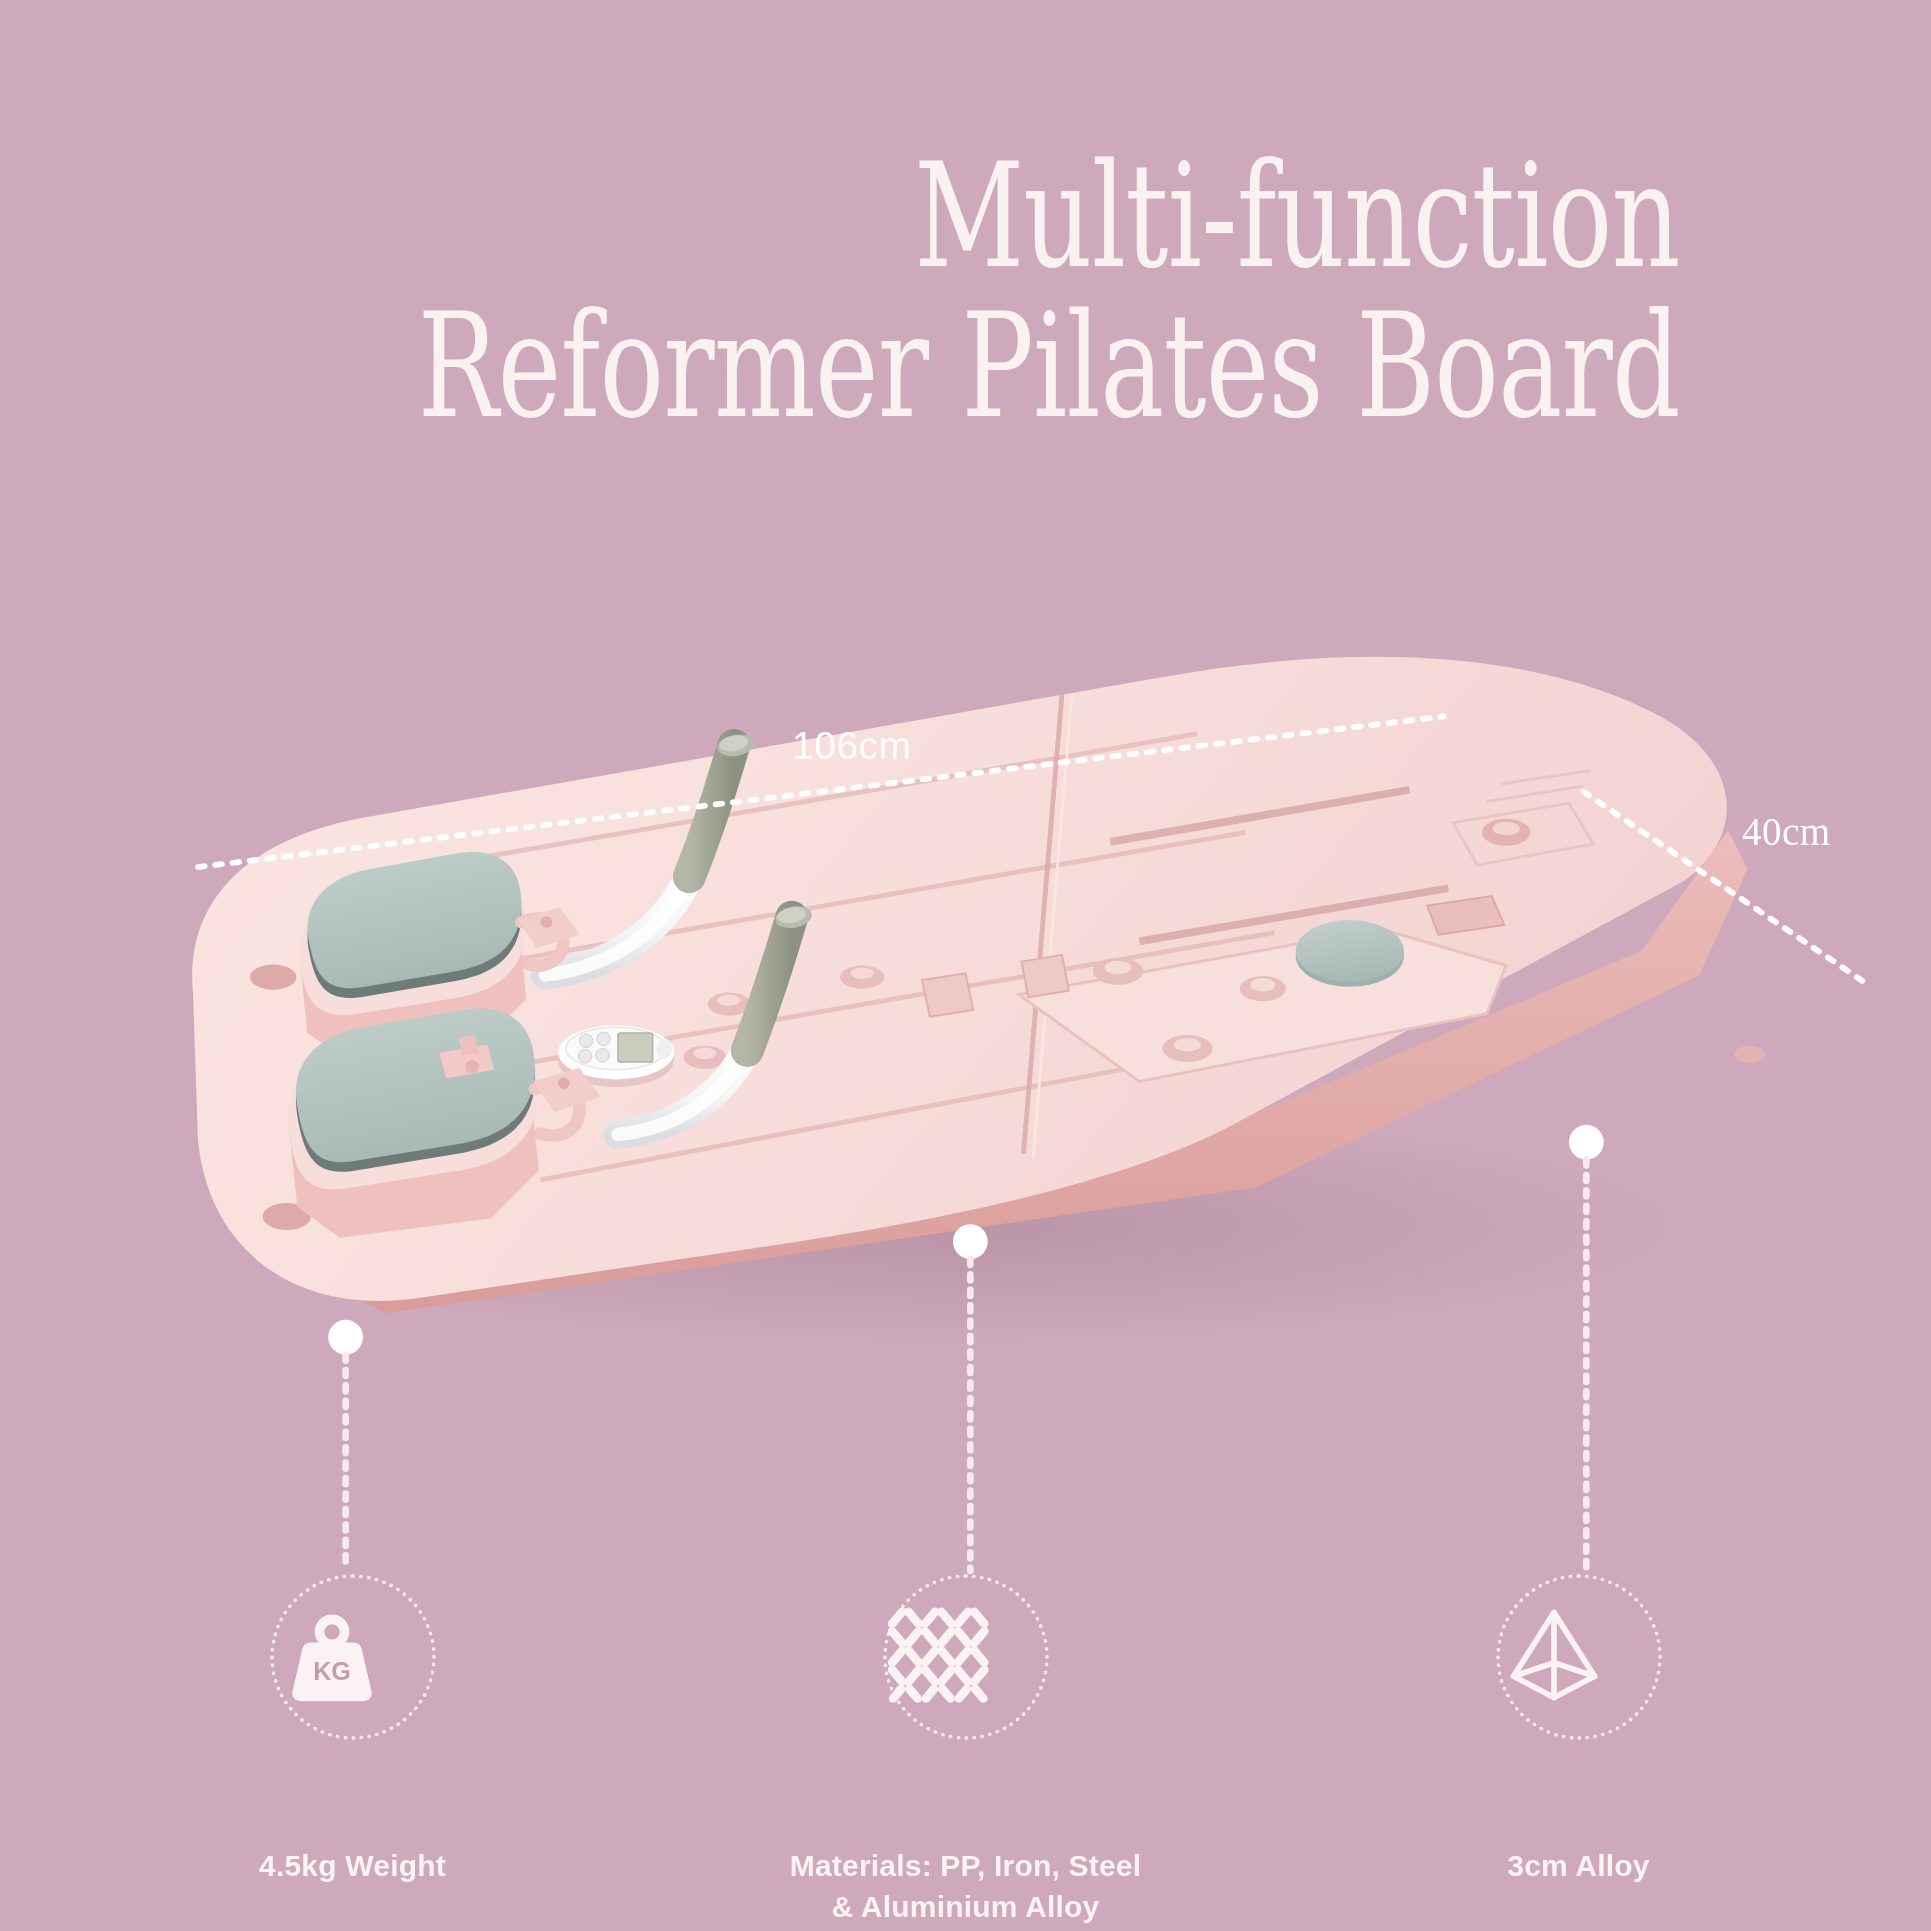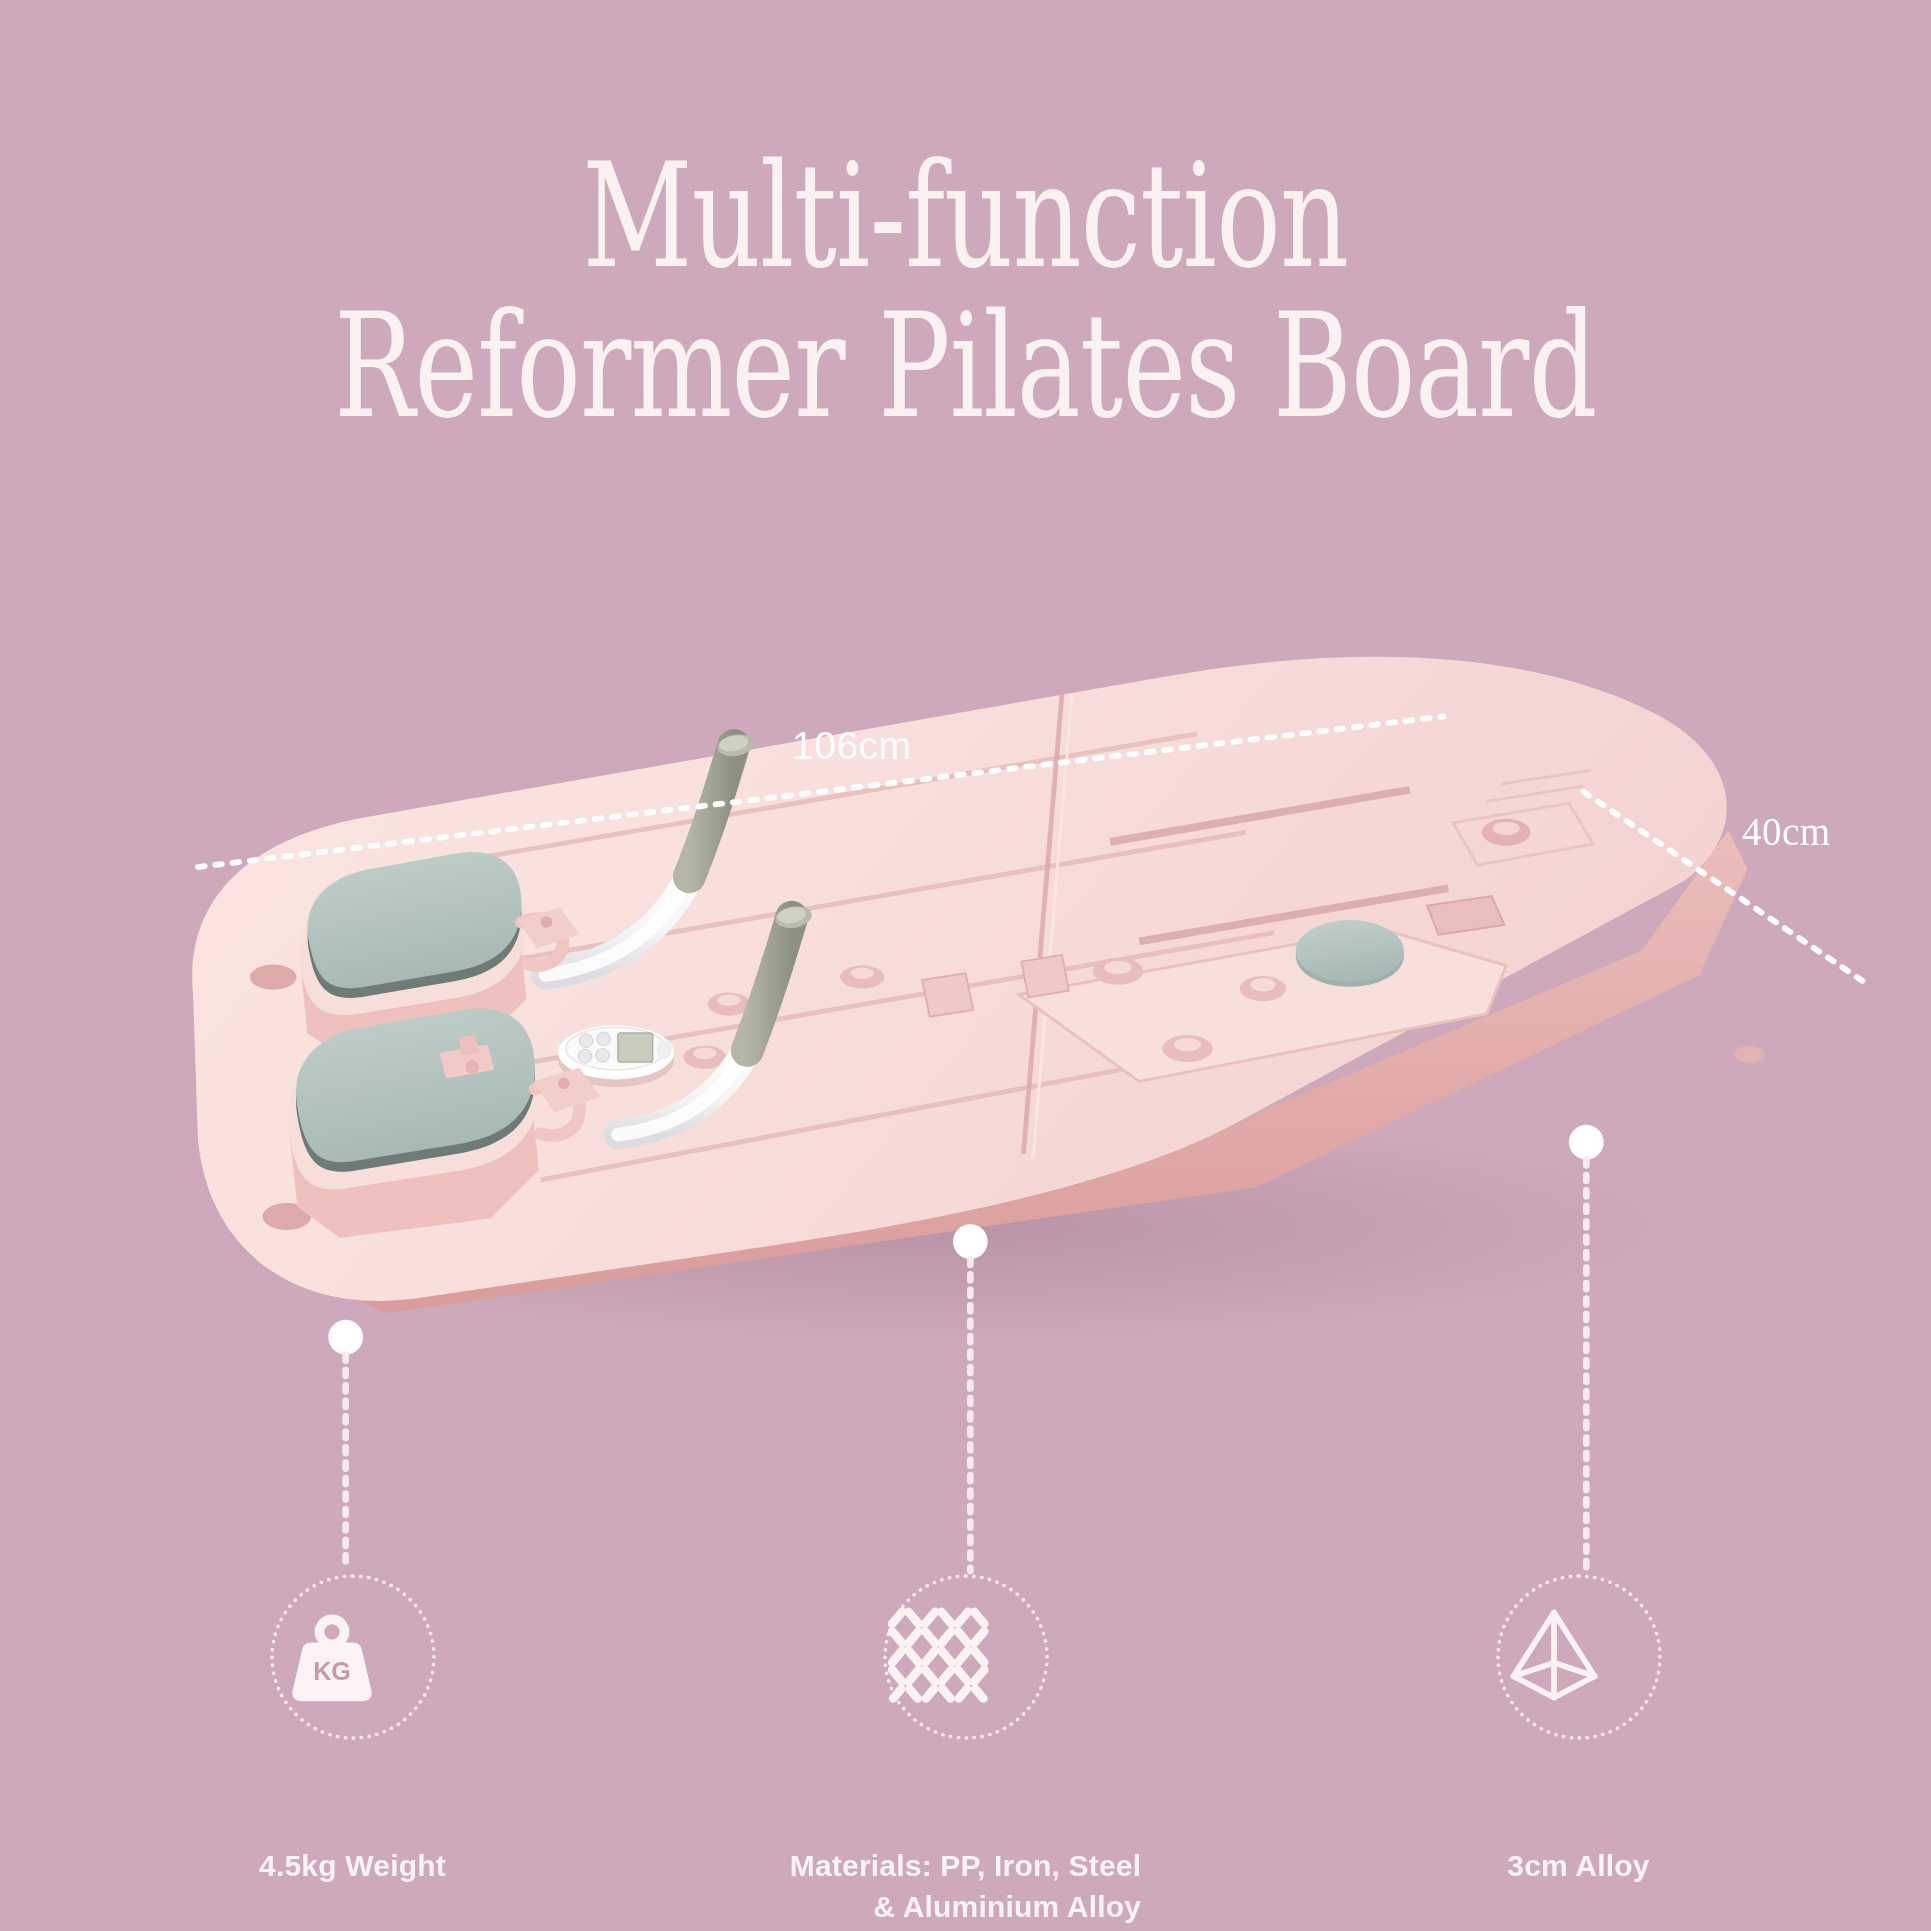--- a/index.html
+++ b/index.html
@@ -14,7 +14,7 @@
   
   .title-block{
     position:absolute; left:0; top:145px; width:1931px;
-    text-align:center; pointer-events:none;
+    text-align:right; pointer-events:none;
   }
   .title-line{
     font-family:"DejaVu Serif", serif;

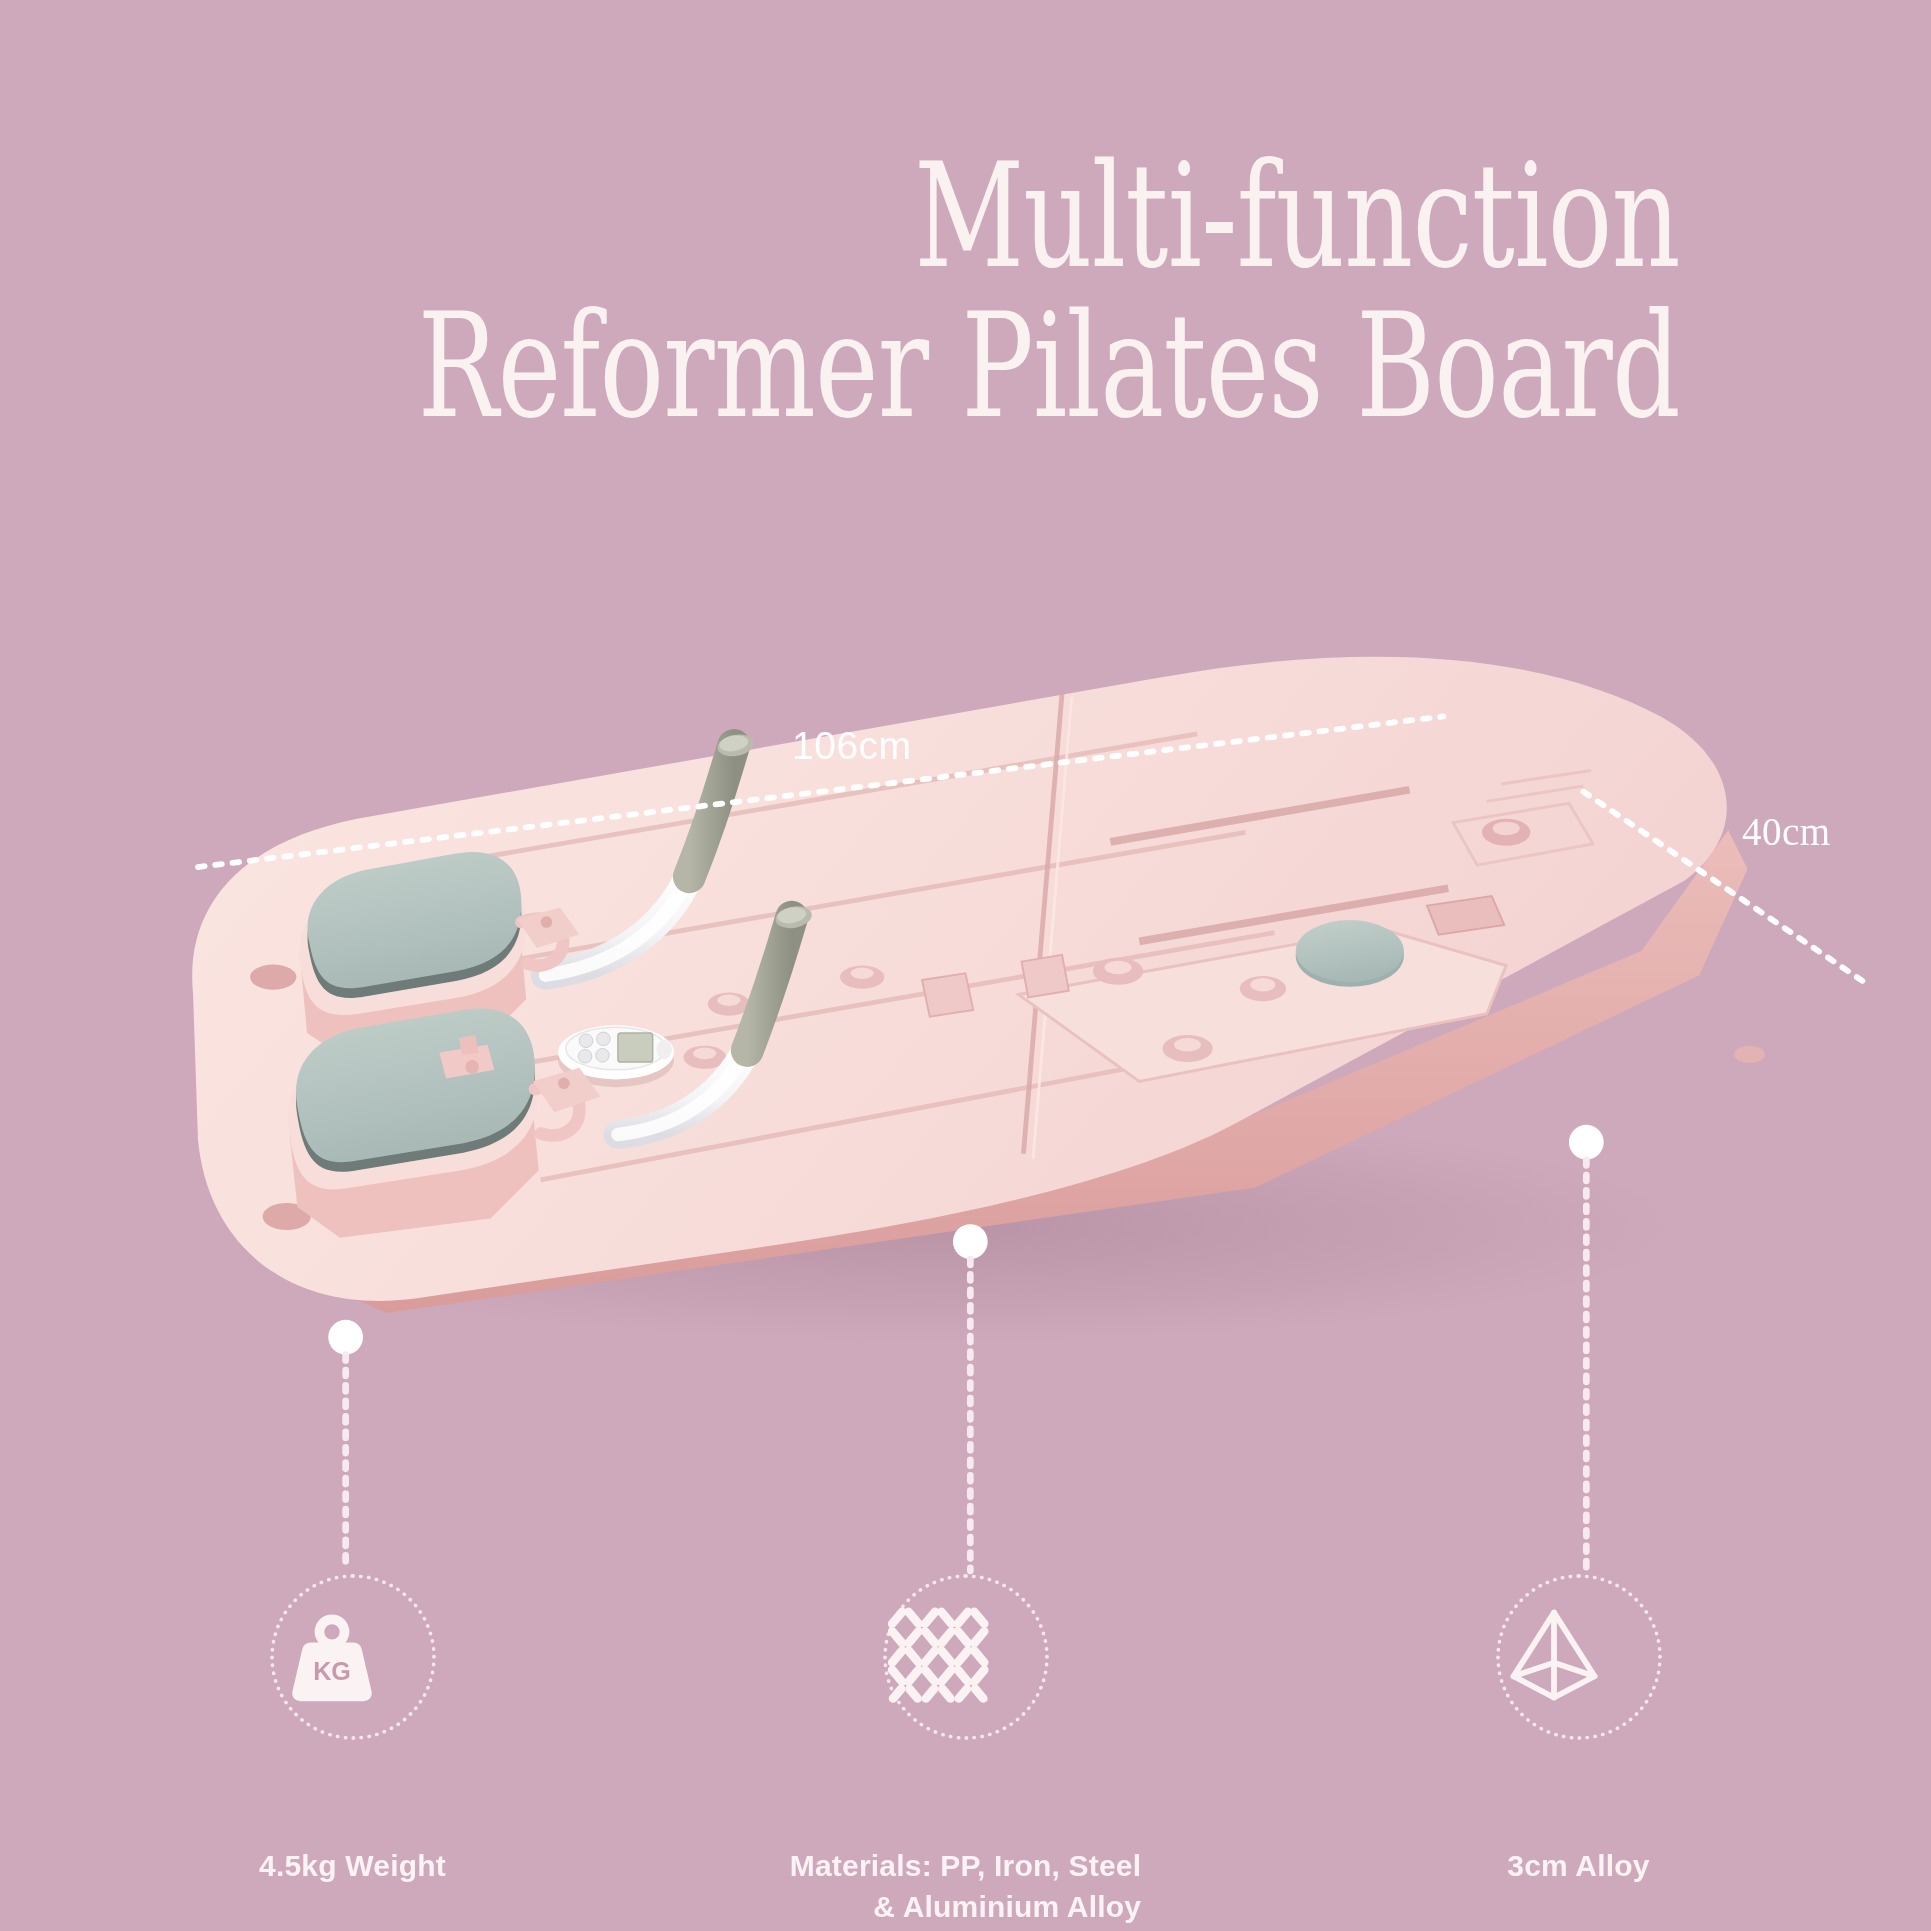--- a/index.html
+++ b/index.html
@@ -67,7 +67,7 @@
     font-size:30px;
     font-weight:700;
     line-height:1.35;
-    text-align:right;
+    text-align:center;
     letter-spacing:0.2px;
     white-space:pre-line;
   }

